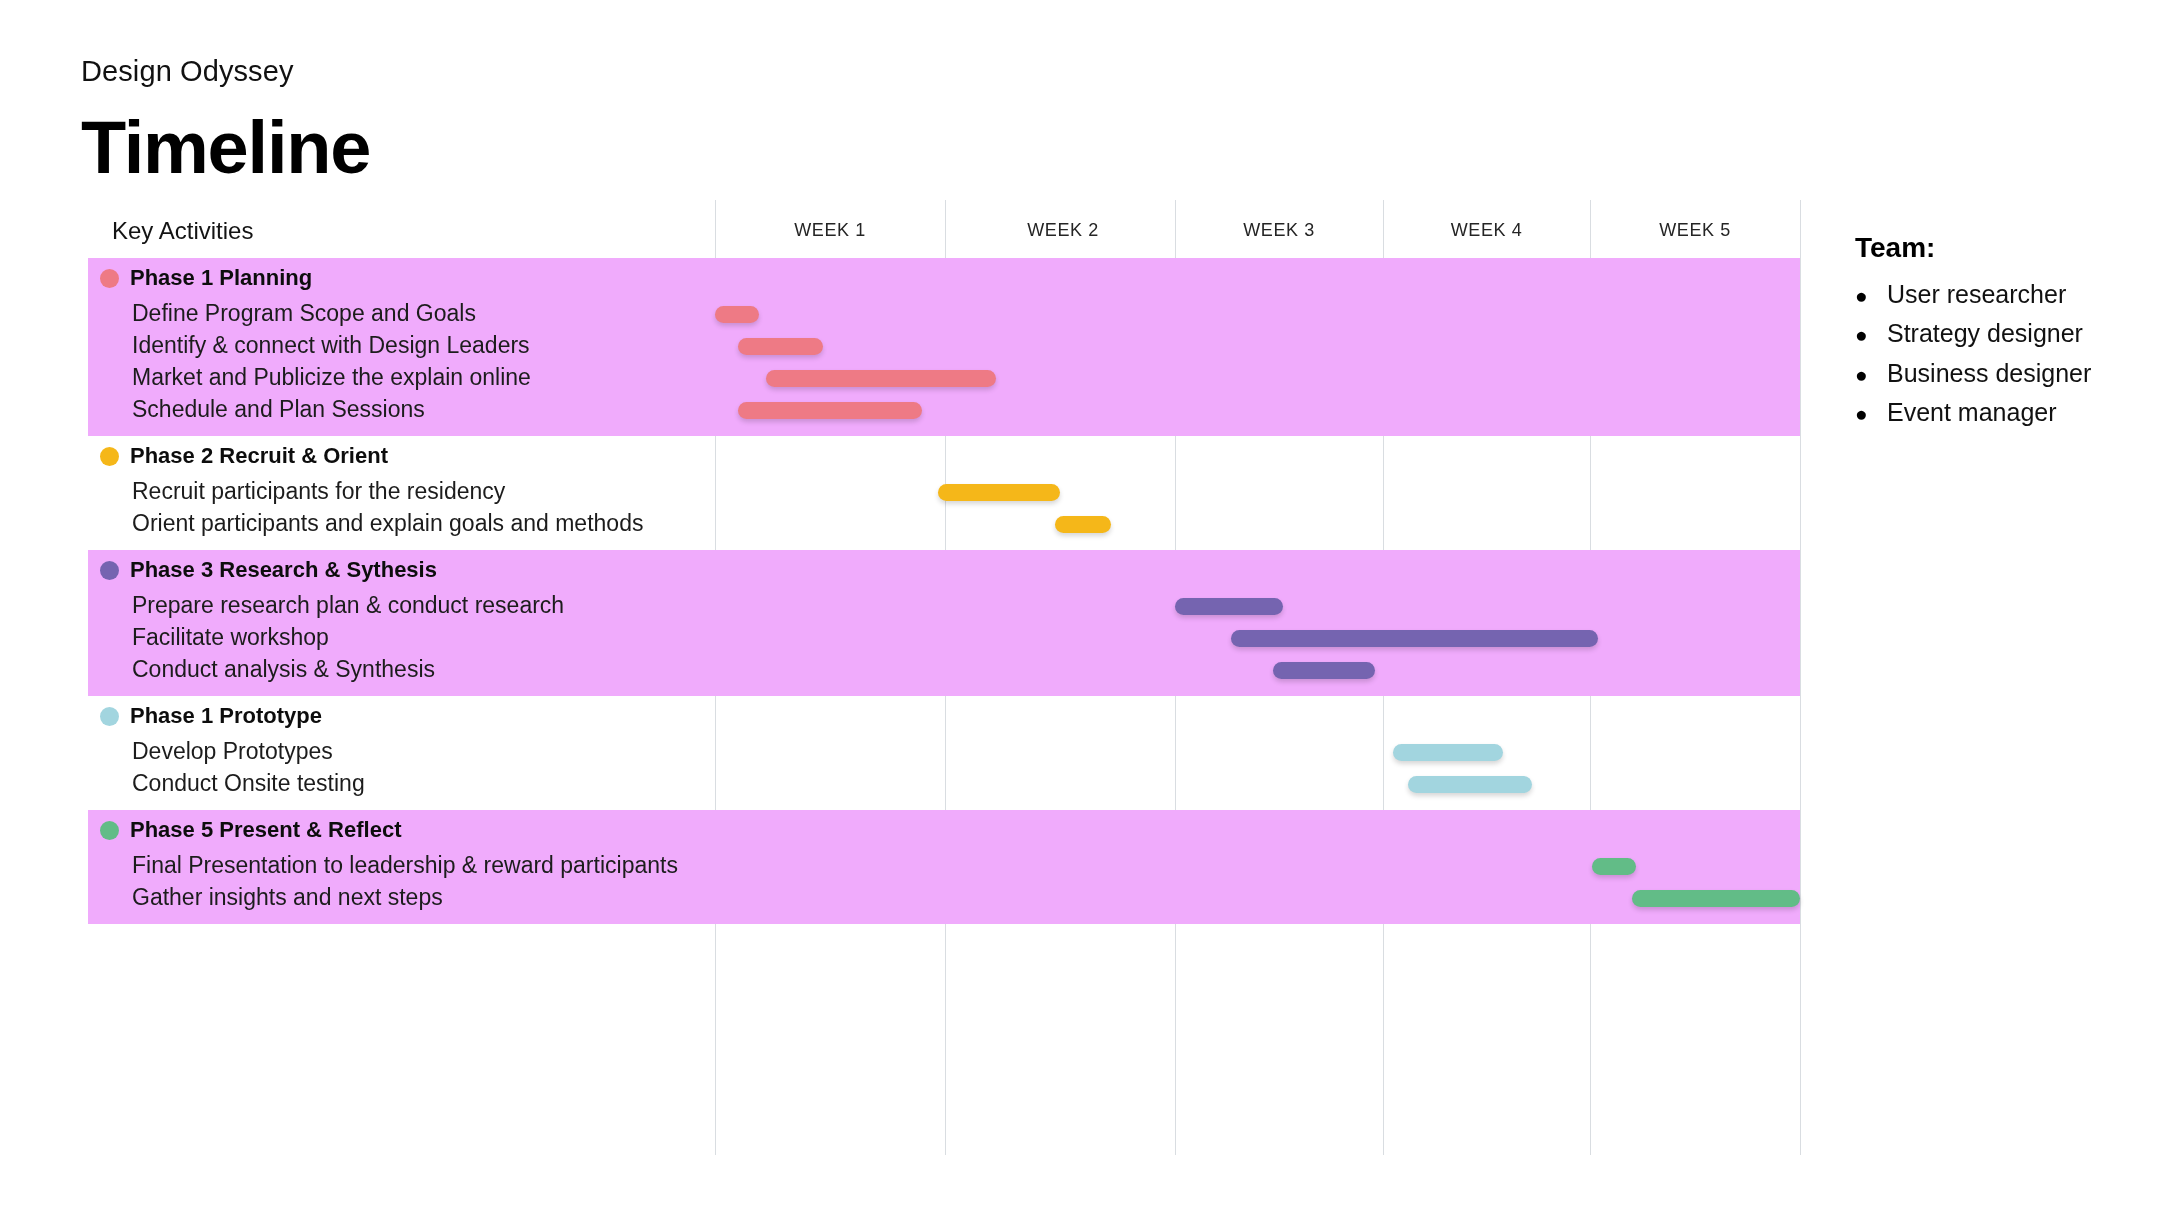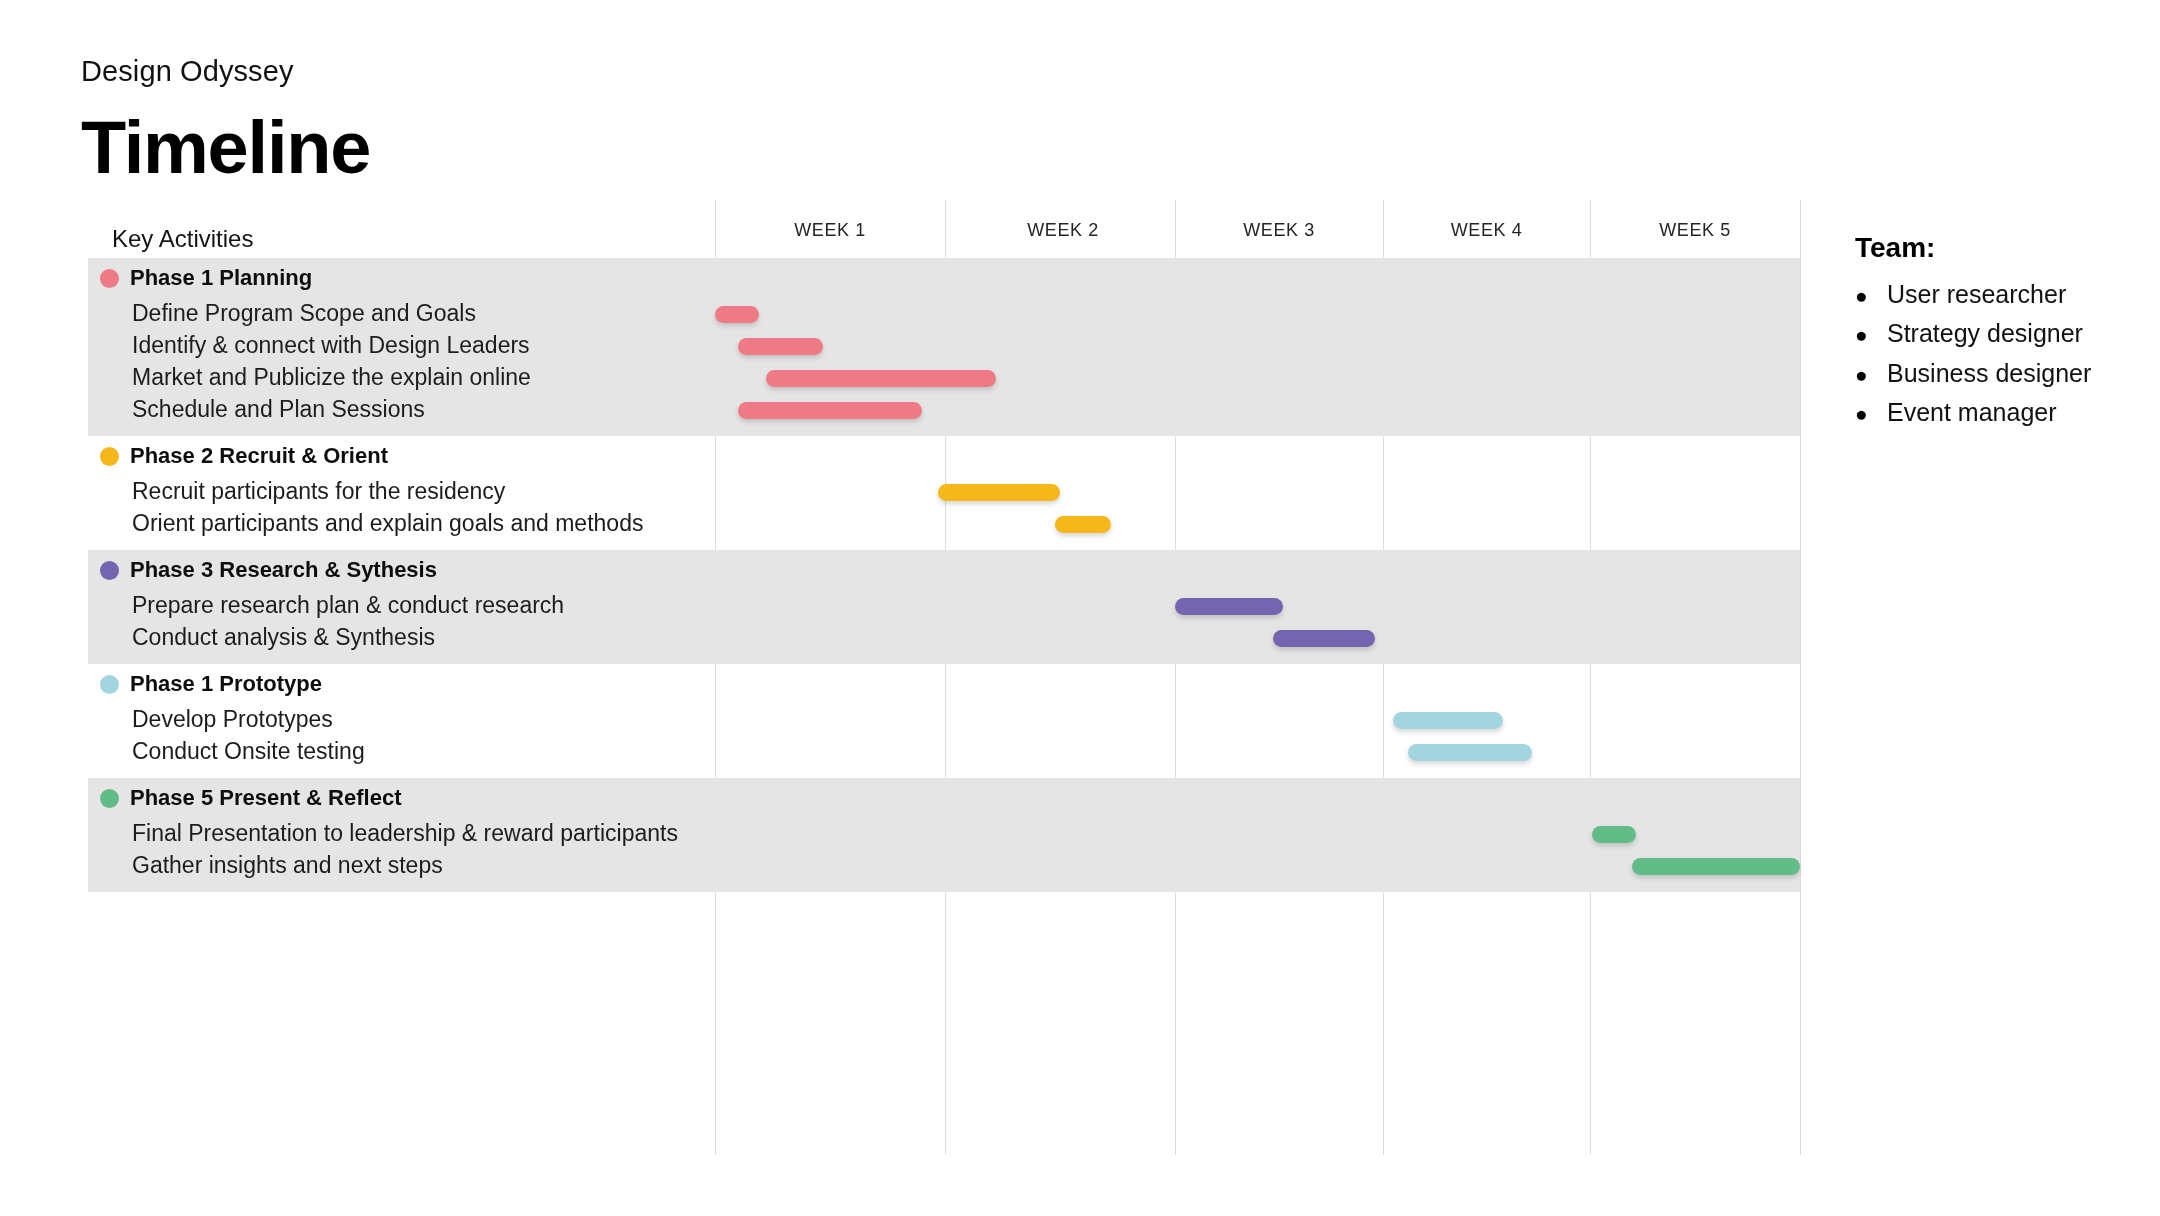--- a/index.html
+++ b/index.html
@@ -44,7 +44,7 @@
   
   #colhead {
     position: absolute;
-    left: 0; top: 8px;
+    left: 0; top: 0;
     width: 100%; height: 58px;
     border-bottom: 3px solid #000000;
   }

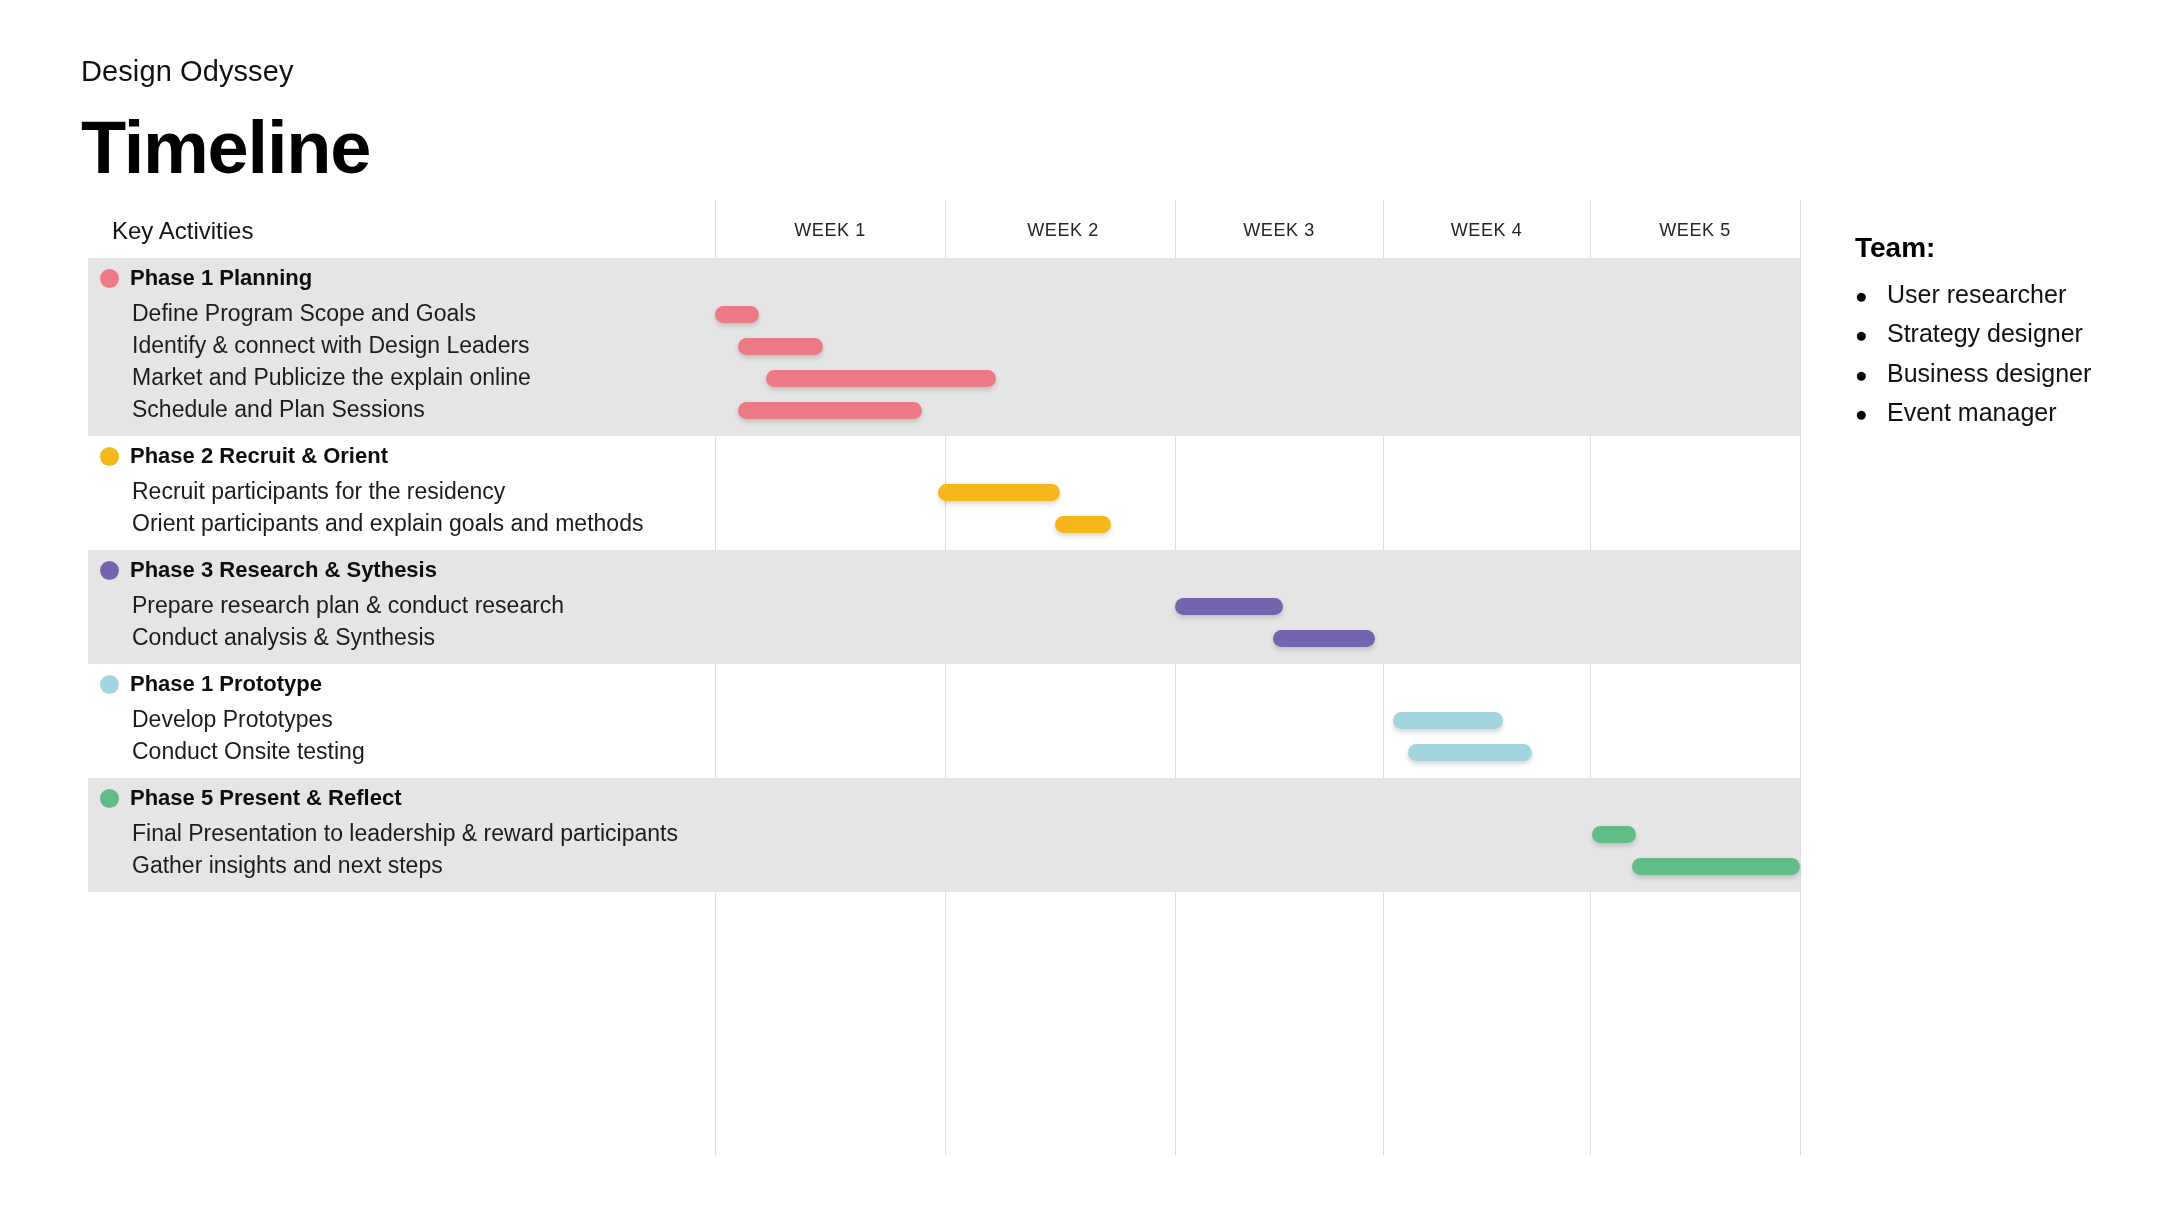--- a/index.html
+++ b/index.html
@@ -75,7 +75,7 @@
   
   #bands { position: absolute; left: 0; top: 58px; width: 100%; }
   .band { position: relative; width: 100%; }
-  .band.shaded { background: #e5e5e5; }
+  .band.shaded { background: #f0abfc; }
 
   .row {
     position: relative;

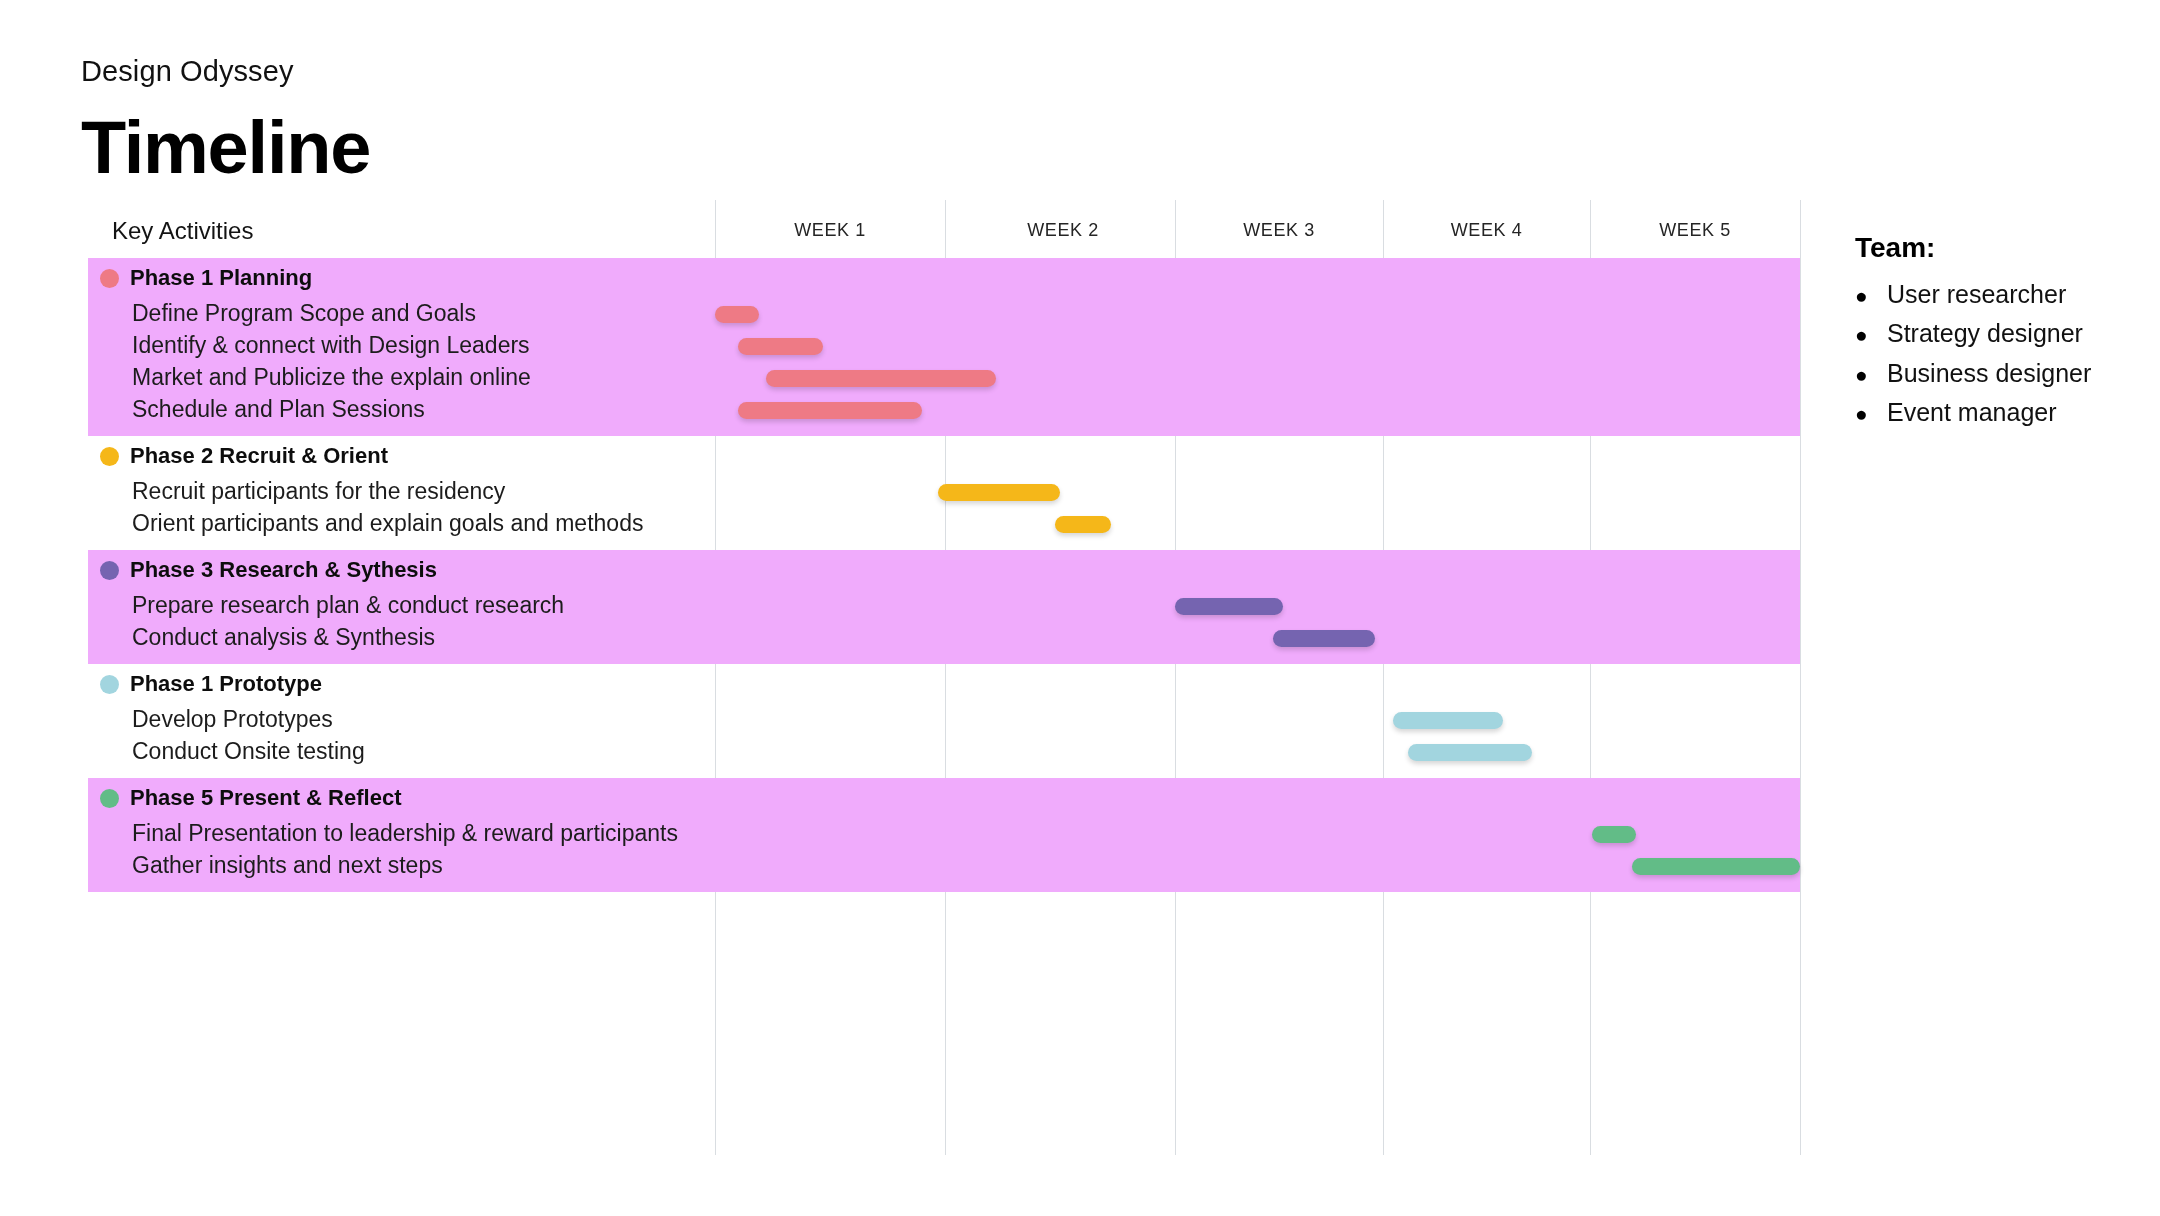--- a/index.html
+++ b/index.html
@@ -223,6 +223,10 @@
           <div class="bar" style="left: 1087px; width: 108.16px; top: 8px; background: rgb(117, 100, 176);"></div>
         </div>
         <div class="row">
+          <span class="task-label">Facilitate workshop</span>
+          <div class="bar" style="left: 1143.16px; width: 367.24px; top: 8px; background: rgb(117, 100, 176);"></div>
+        </div>
+        <div class="row">
           <span class="task-label">Conduct analysis &amp; Synthesis</span>
           <div class="bar" style="left: 1184.76px; width: 101.92px; top: 8px; background: rgb(117, 100, 176);"></div>
         </div>

